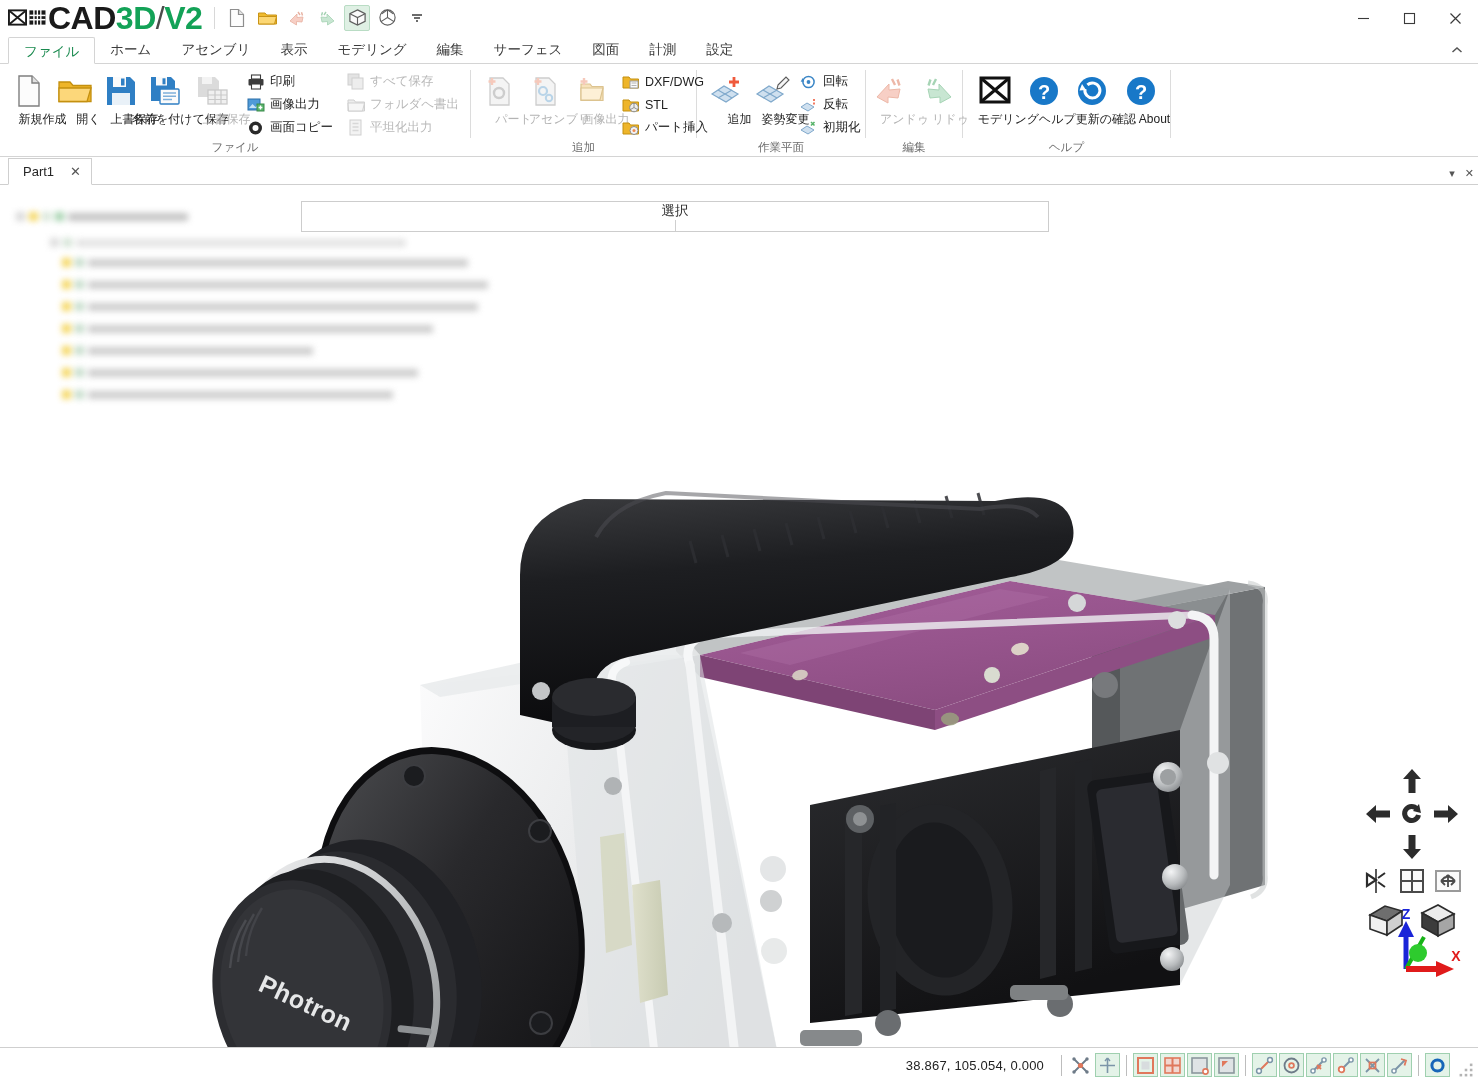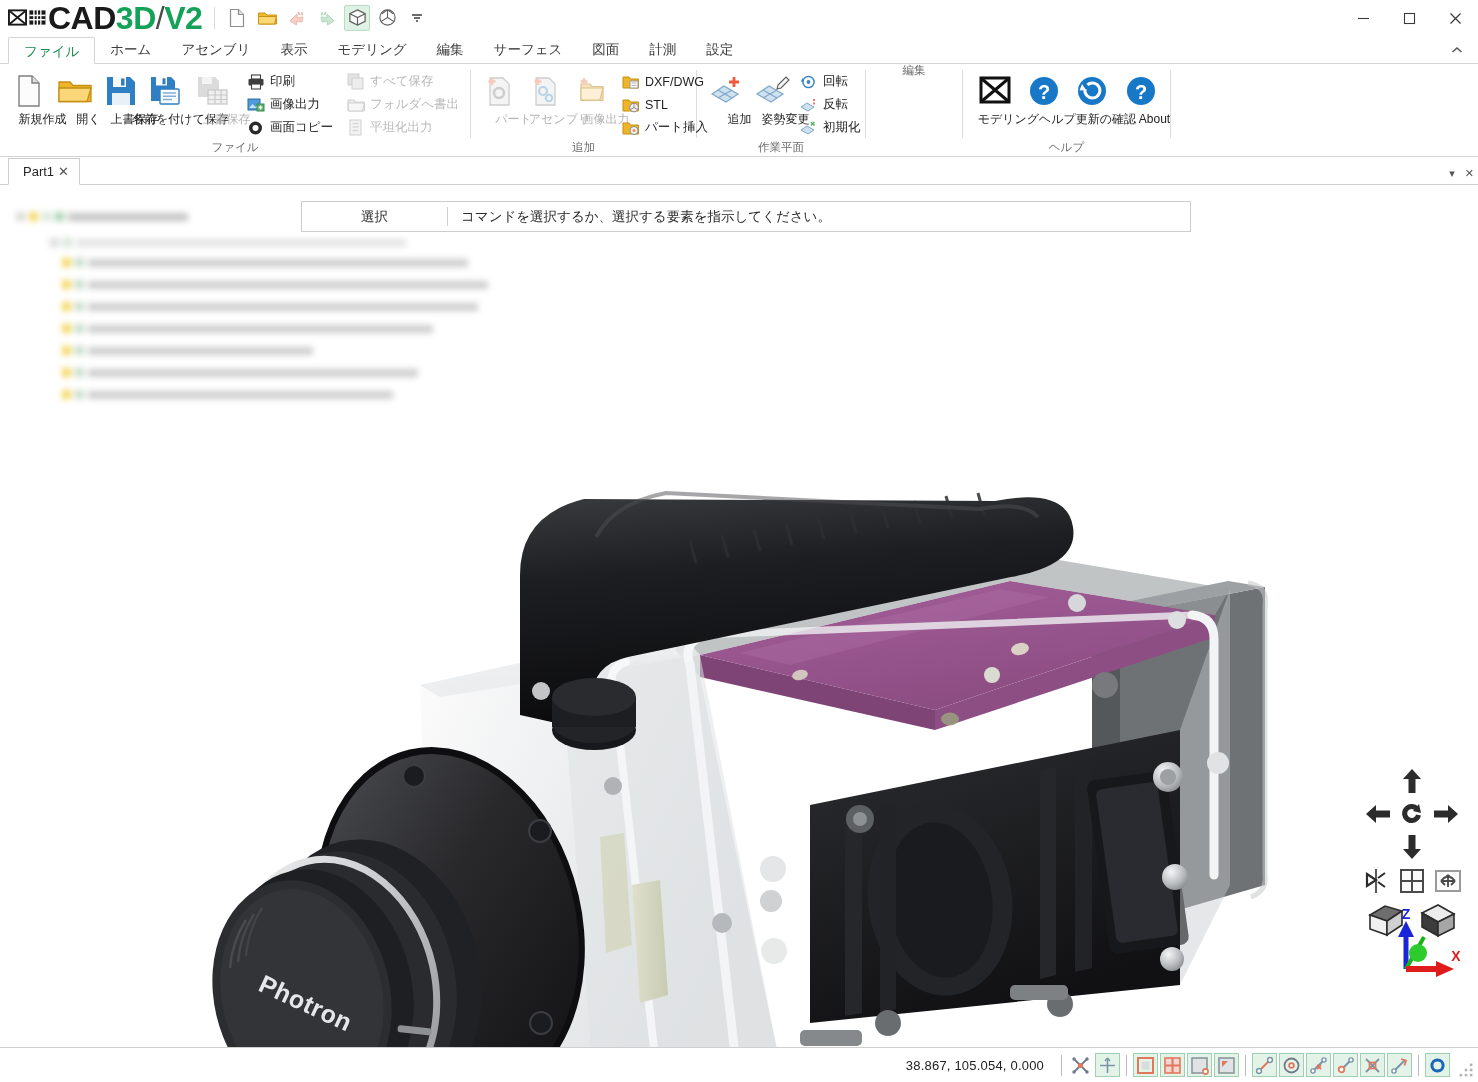--- a/index.html
+++ b/index.html
@@ -521,6 +521,26 @@
     <div class="rgroup-sep"></div>
 
     <div class="rgroup" style="width:96px">
+      <div class="rgroup-body" style="justify-content:center">
+        <div class="bigbtn dis">
+          <span class="ic">
+            <svg width="36" height="32" viewBox="0 0 36 32">
+              <path d="M4 22 L16 9 L16 15 L27 14 L25 23 L15 22 L15 28 Z" fill="#f7cfc5" stroke="#edb8a8" stroke-width="1"></path>
+              <path d="M19 4 l3 6 M24.5 4.5 l2 6" stroke="#edb8a8" stroke-width="2.4"></path>
+            </svg>
+          </span>
+          <span class="lb">アンドゥ</span>
+        </div>
+        <div class="bigbtn dis">
+          <span class="ic">
+            <svg width="36" height="32" viewBox="0 0 36 32">
+              <path d="M32 22 L20 9 L20 15 L9 14 L11 23 L21 22 L21 28 Z" fill="#c8e6d2" stroke="#a6d4b5" stroke-width="1"></path>
+              <path d="M17 4 l-3 6 M11.5 4.5 l-2 6" stroke="#a6d4b5" stroke-width="2.4"></path>
+            </svg>
+          </span>
+          <span class="lb">リドゥ</span>
+        </div>
+      </div>
       <div class="rgroup-title">編集</div>
     </div>
 

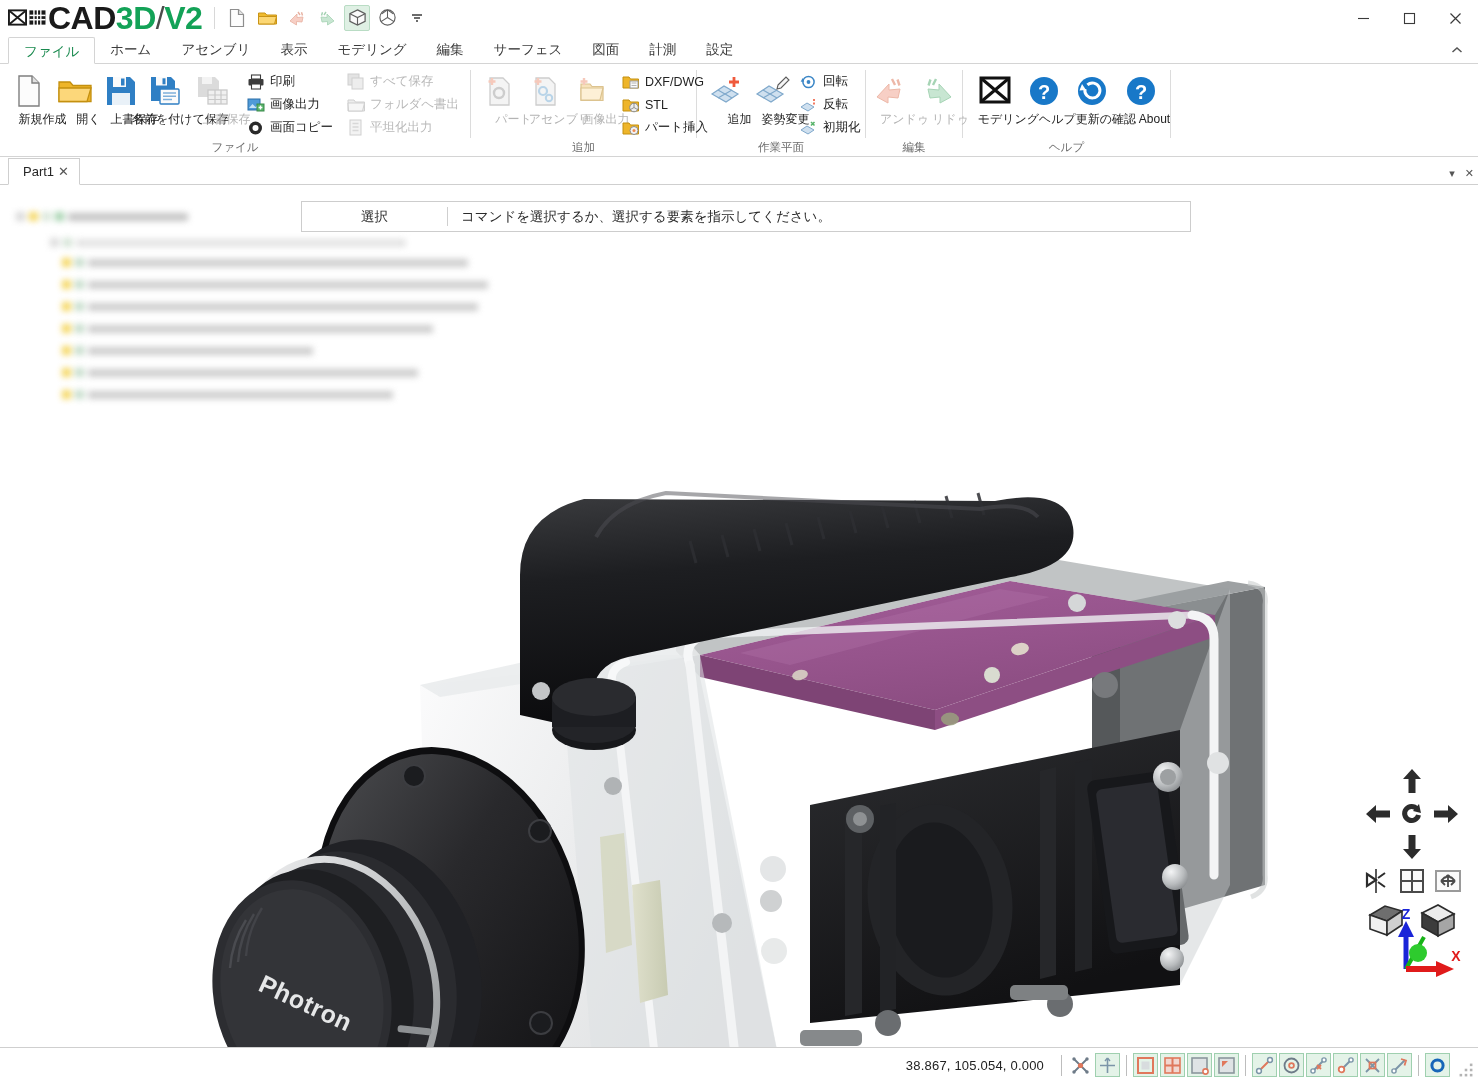--- a/index.html
+++ b/index.html
@@ -97,7 +97,7 @@
     background:#fff; border-bottom:1px solid #cfcfcf; display:flex; align-items:flex-end;
   }
   .doctab {
-    display:flex; align-items:center; gap:4px; height:27px; padding:0 10px 0 14px;
+    display:flex; align-items:center; gap:16px; height:27px; padding:0 10px 0 14px;
     border:1px solid #cfcfcf; border-bottom:1px solid #fff; margin-bottom:-1px;
     font-size:13px; color:#262626; background:#fff; cursor:pointer;
   }

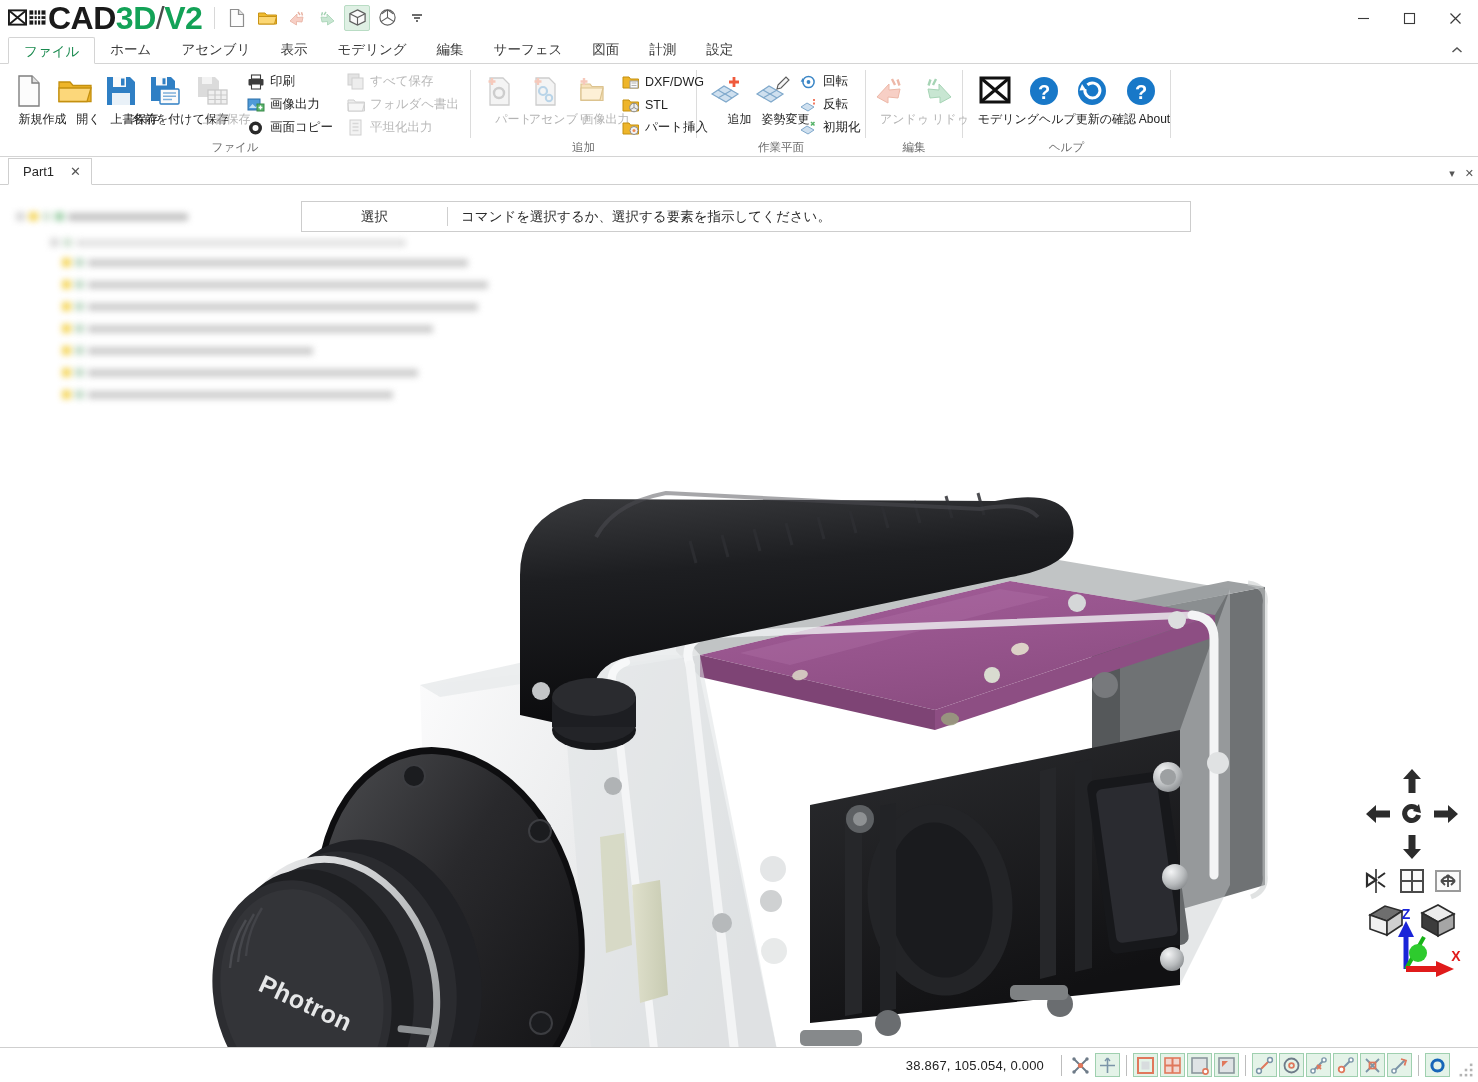--- a/index.html
+++ b/index.html
@@ -122,8 +122,8 @@
 
   
   .cmdbar {
-    position:absolute; left:301px; top:16px; width:890px; height:31px;
-    background:#fff; border:1px solid #cdcdcd; display:flex; align-items:center;
+    position:absolute; left:301px; top:16px; width:748px; height:31px;
+    background:#fff; border:1px solid #cdcdcd; display:flex; align-items:center;flex-direction:column;
   }
   .cmd-label {
     width:145px; text-align:center; font-size:13.5px; color:#2b2b2b;

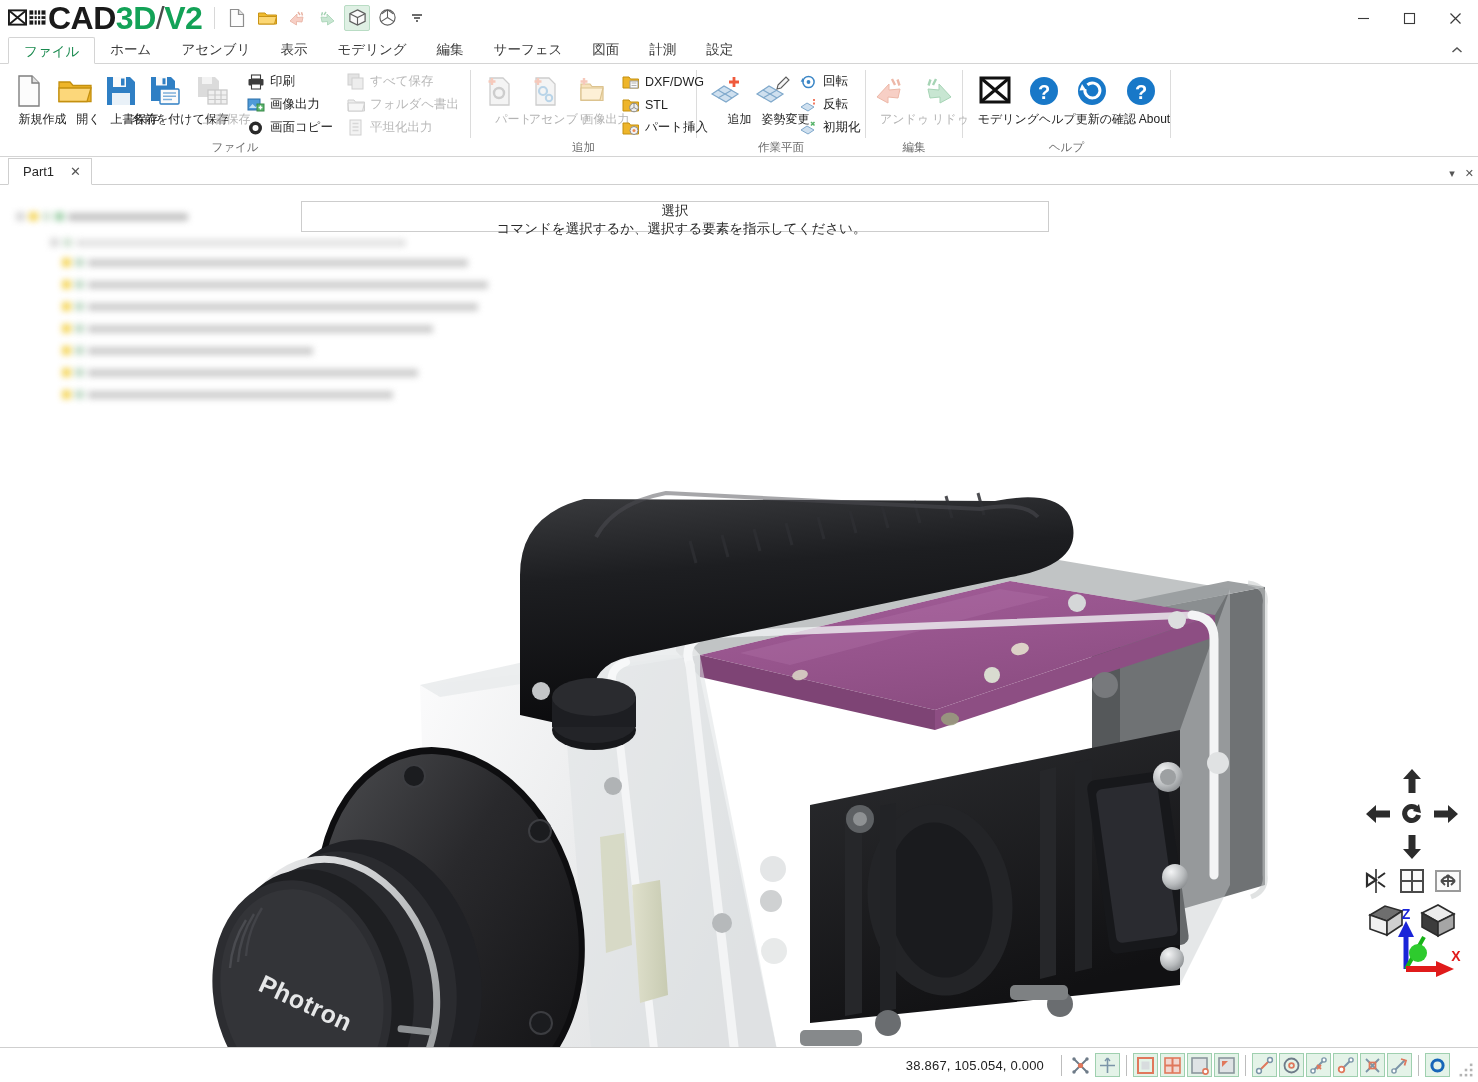--- a/index.html
+++ b/index.html
@@ -659,7 +659,6 @@
     <div class="cmdbar">
       <span class="cmd-label">選択</span>
       <span class="cmd-div"></span>
-      <span class="cmd-msg">コマンドを選択するか、選択する要素を指示してください。</span>
     </div>
 
     <svg class="model" viewBox="0 0 1478 862">

